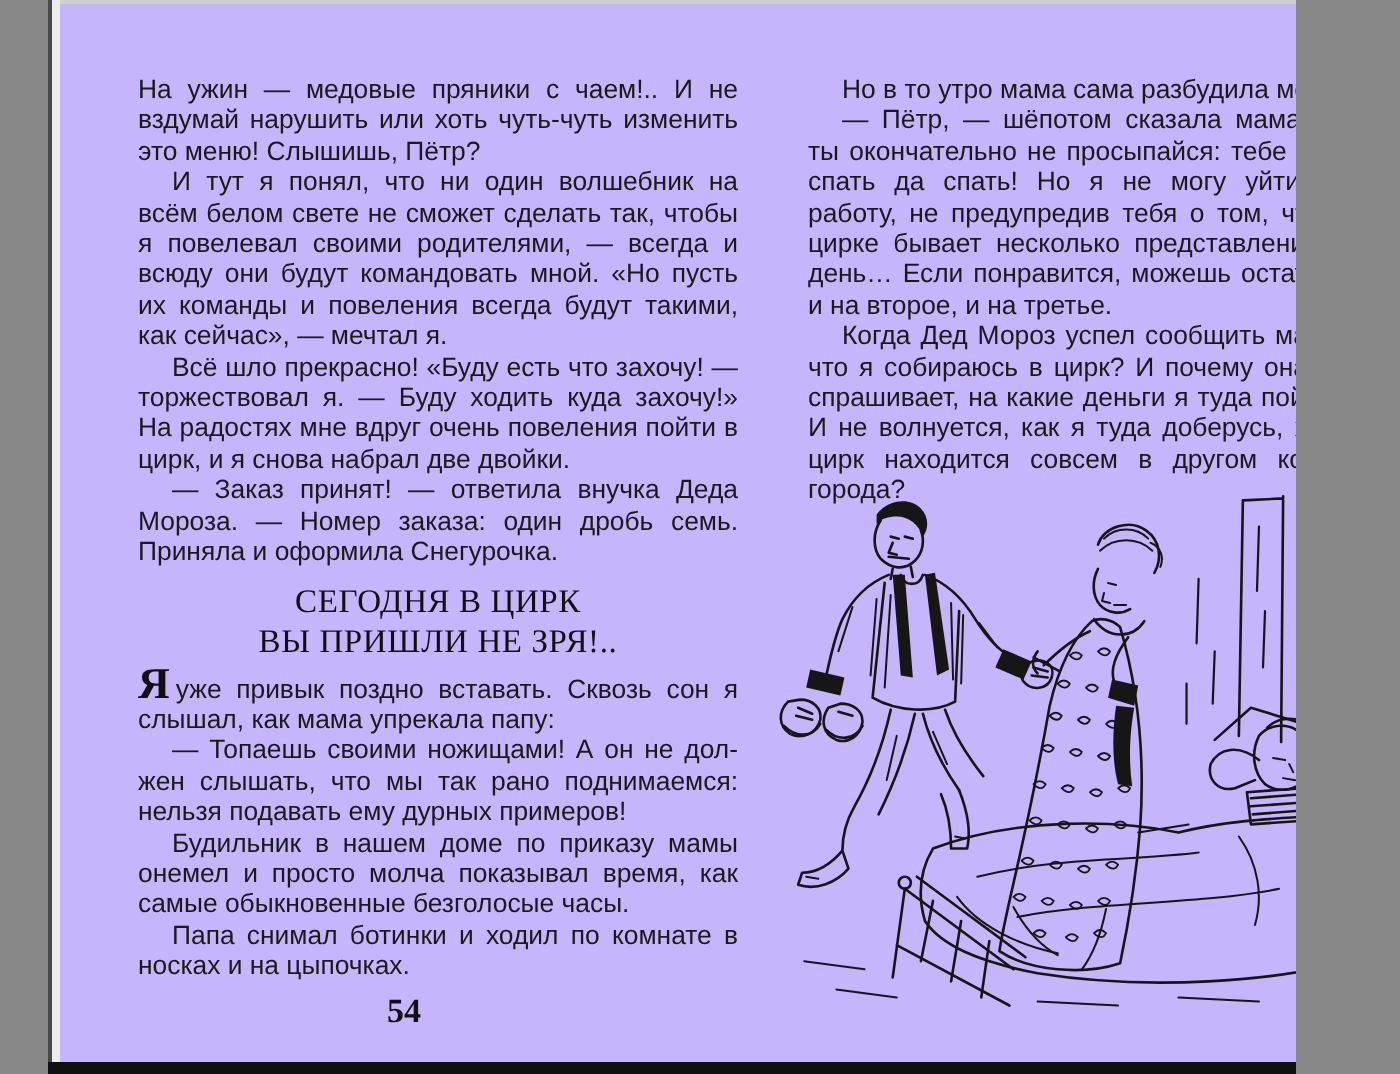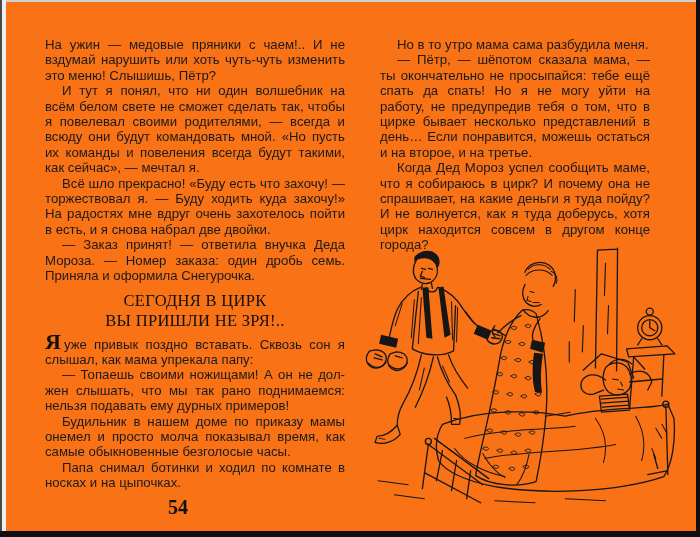--- a/index.html
+++ b/index.html
@@ -4,8 +4,8 @@
 <style>
   html,body{margin:0;padding:0;background:#888;}
   .scan{
-    position:relative;width:700px;height:537px;background:#f97316;
-    overflow:hidden;font-family:"Liberation Sans",sans-serif;
+    position:relative;width:624px;height:537px;background:#c4b5fd;
+    overflow:hidden;font-family:"Liberation Sans",sans-serif;margin-left:24px;
   }
   .edge{position:absolute;}
   .edge-top{left:0;top:0;width:700px;height:2px;background:#cfcfcf;}

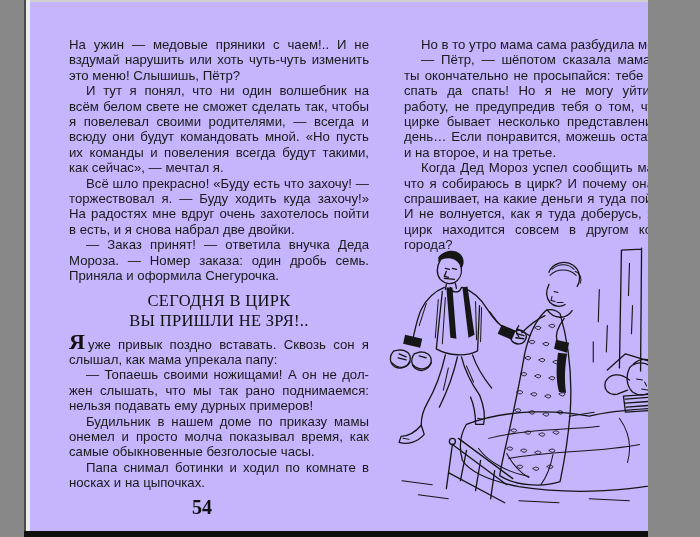--- a/index.html
+++ b/index.html
@@ -52,7 +52,7 @@
   <div class="col col-left">
     <p class="noind">На ужин — медовые пряники с чаем!.. И не вздумай нарушить или хоть чуть-чуть изменить это меню! Слышишь, Пётр?</p>
     <p>И тут я понял, что ни один волшебник на всём белом свете не сможет сделать так, что­бы я повелевал своими родителями, — всег­да и всюду они будут командовать мной. «Но пусть их команды и повеления всегда будут такими, как сейчас», — мечтал я.</p>
-    <p>Всё шло прекрасно! «Буду есть что захо­чу! — торжествовал я. — Буду ходить куда за­хочу!» На радостях мне вдруг очень захотелось пойти в есть, и я снова набрал две двойки.</p>
+    <p>Всё шло прекрасно! «Буду есть что захо­чу! — торжествовал я. — Буду ходить куда за­хочу!» На радостях мне вдруг очень повеления пойти в цирк, и я снова набрал две двойки.</p>
     <p>— Заказ принят! — ответила внучка Деда Мороза. — Номер заказа: один дробь семь. Приняла и оформила Снегурочка.</p>
 
     <h2 class="chapter">

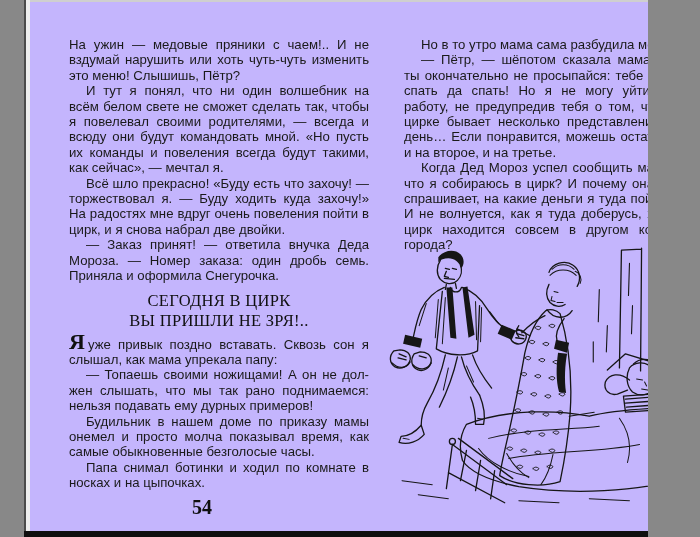--- a/index.html
+++ b/index.html
@@ -33,7 +33,7 @@
 
   .pagenum{
     position:absolute;left:8px;top:496px;width:340px;text-align:center;
-    font-family:"Liberation Serif",serif;font-weight:700;font-size:20px;color:#101010;
+    font-family:"Liberation Serif",serif;font-weight:700;font-size:17px;color:#101010;
   }
 
   .illus{position:absolute;left:364px;top:247px;width:324px;height:264px;}

